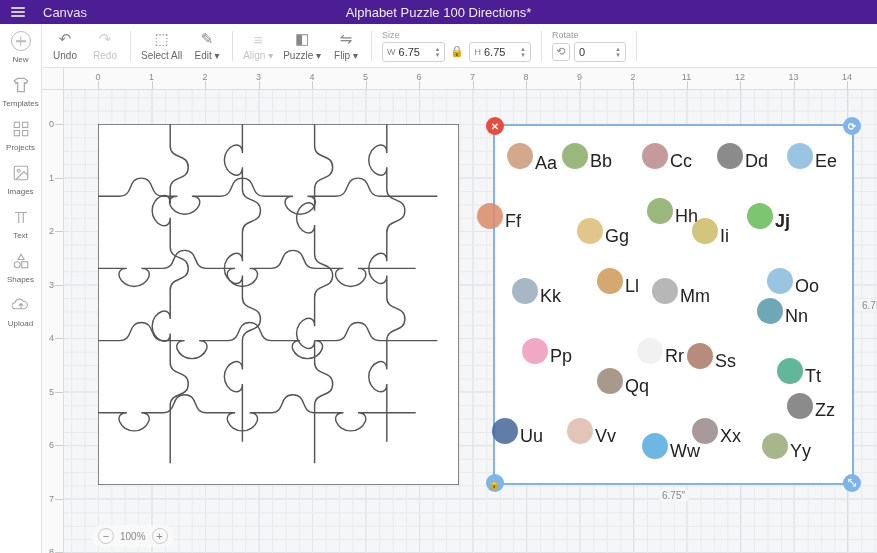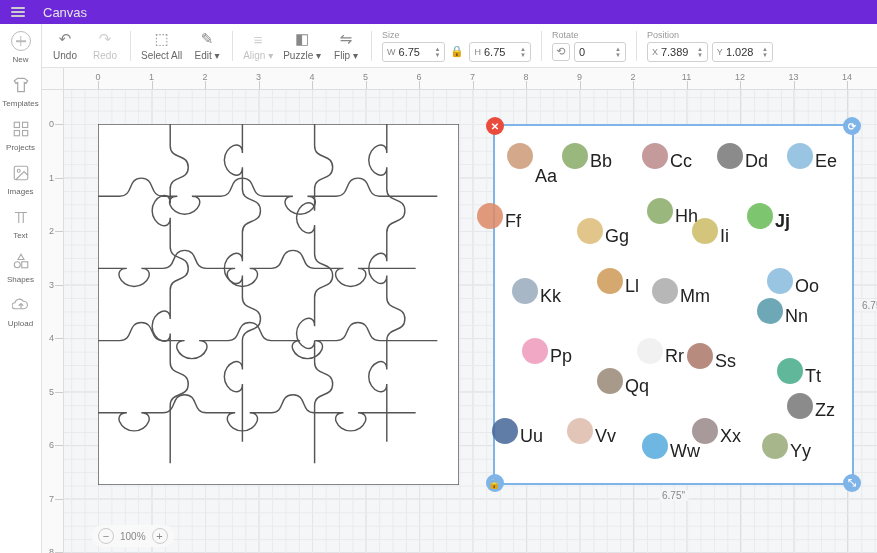--- a/index.html
+++ b/index.html
@@ -5,7 +5,7 @@
 * { box-sizing: border-box; margin: 0; padding: 0; font-family: -apple-system, BlinkMacSystemFont, "Segoe UI", Arial, sans-serif; }
 html, body { width: 877px; height: 553px; overflow: hidden; background: #fff; }
 
-.titlebar { height: 24px; background: #6d28d9; color: #fff; display: flex; align-items: center; font-size: 13px; }
+.titlebar { height: 24px; background: #4c1d95; color: #fff; display: flex; align-items: center; font-size: 13px; }
 .titlebar .menu { width: 35px; height: 24px; display: flex; align-items: center; justify-content: center; cursor: pointer; }
 .titlebar .menu span, .titlebar .menu span::before, .titlebar .menu span::after { display: block; width: 14px; height: 2px; background: #ccc; border-radius: 1px; position: relative; }
 .titlebar .menu span::before, .titlebar .menu span::after { content: ""; position: absolute; }

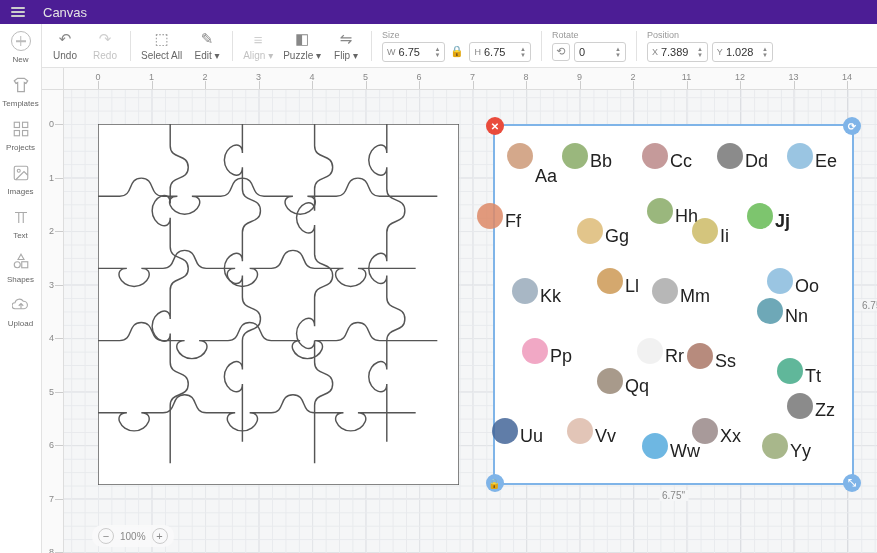--- a/index.html
+++ b/index.html
@@ -86,6 +86,7 @@
       <span></span>
     </div>
   <div class="app">Canvas</div>
+  <div class="doc">Alphabet Puzzle 100 Directions*</div>
 </div>
 
 <div class="shell">

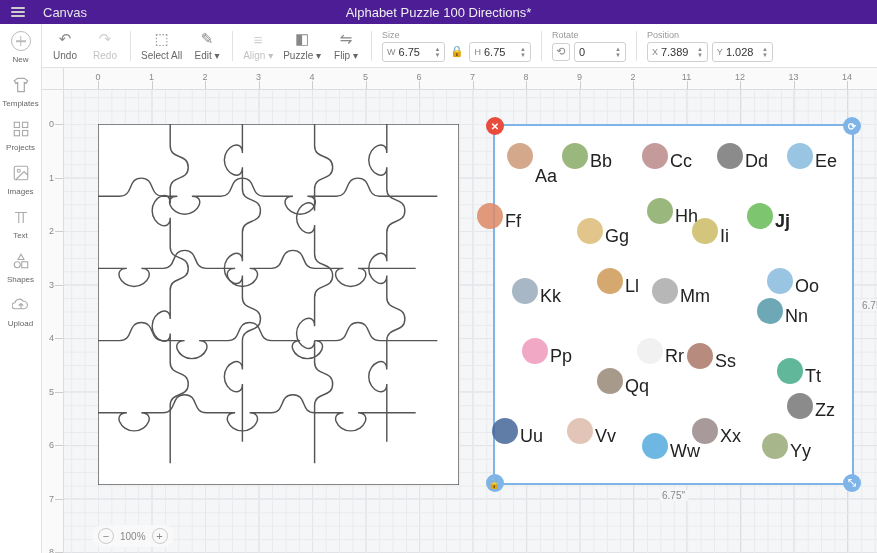--- a/index.html
+++ b/index.html
@@ -219,21 +219,6 @@
       </div>
       <div class="vsep"></div>
 
-      <div class="tb-grp">
-        <div class="lbl">Position</div>
-        <div class="tb-row">
-          <div class="num-in">
-              <span class="pre">X</span>
-              <span class="val">7.389</span>
-              <span class="step">▲<br>▼</span>
-            </div>
-          <div class="num-in">
-              <span class="pre">Y</span>
-              <span class="val">1.028</span>
-              <span class="step">▲<br>▼</span>
-            </div>
-        </div>
-      </div>
     </div>
 
     <div class="canvas-wrap">

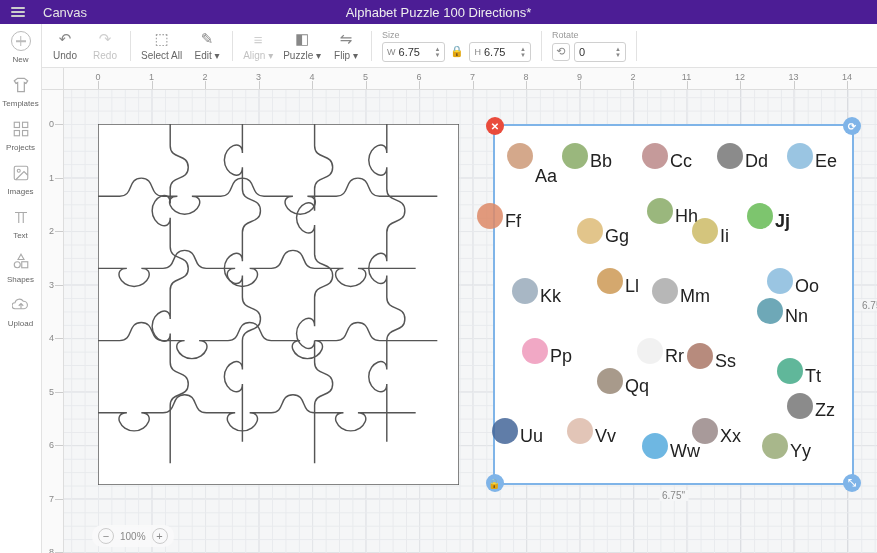--- a/index.html
+++ b/index.html
@@ -306,7 +306,7 @@
 
           <div class="alpha-grid" id="alpha-grid">
               <div class="ani" style="left: 12px; top: 17px; width: 26px; height: 26px; background: rgb(204, 153, 119); opacity: 0.85;"></div>
-              <div class="al" style="left: 40px; top: 40px;">Aa</div>
+              <div class="al" style="left: 40px; top: 27px;">Aa</div>
               <div class="ani" style="left: 67px; top: 17px; width: 26px; height: 26px; background: rgb(136, 170, 102); opacity: 0.85;"></div>
               <div class="al" style="left: 95px; top: 25px;">Bb</div>
               <div class="ani" style="left: 147px; top: 17px; width: 26px; height: 26px; background: rgb(187, 136, 136); opacity: 0.85;"></div>

